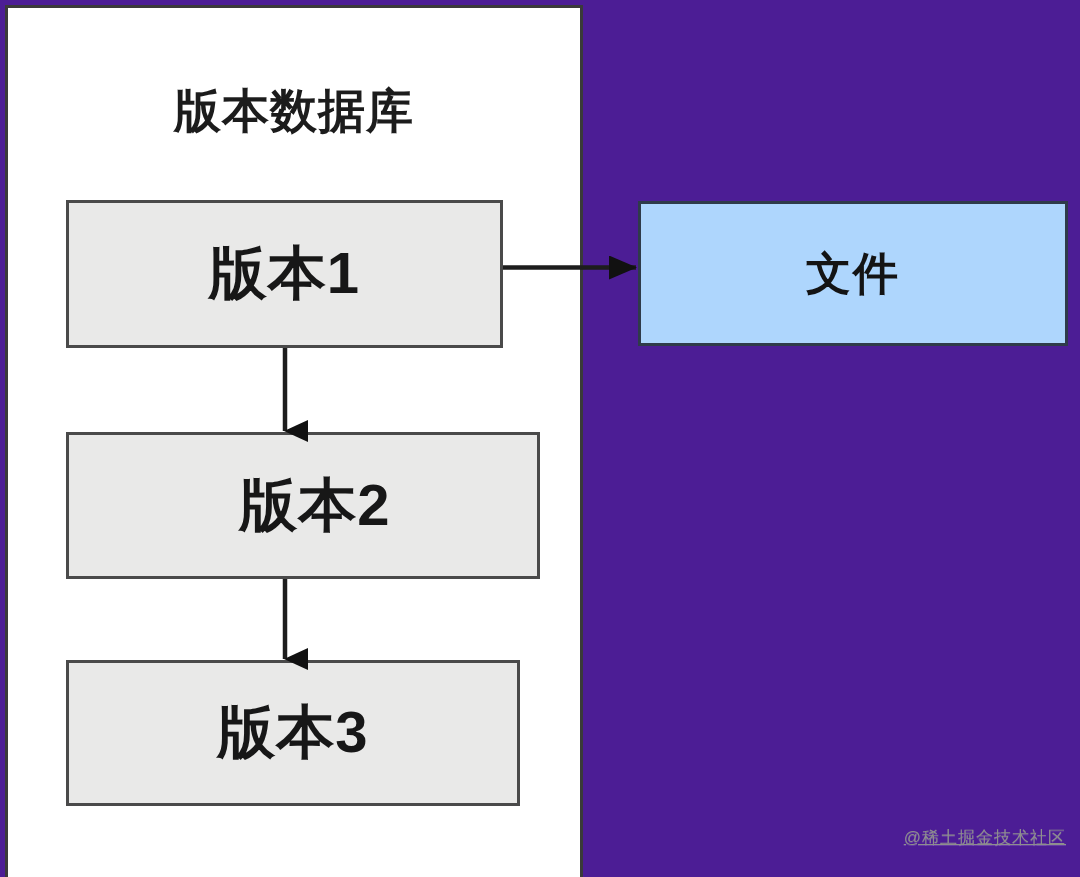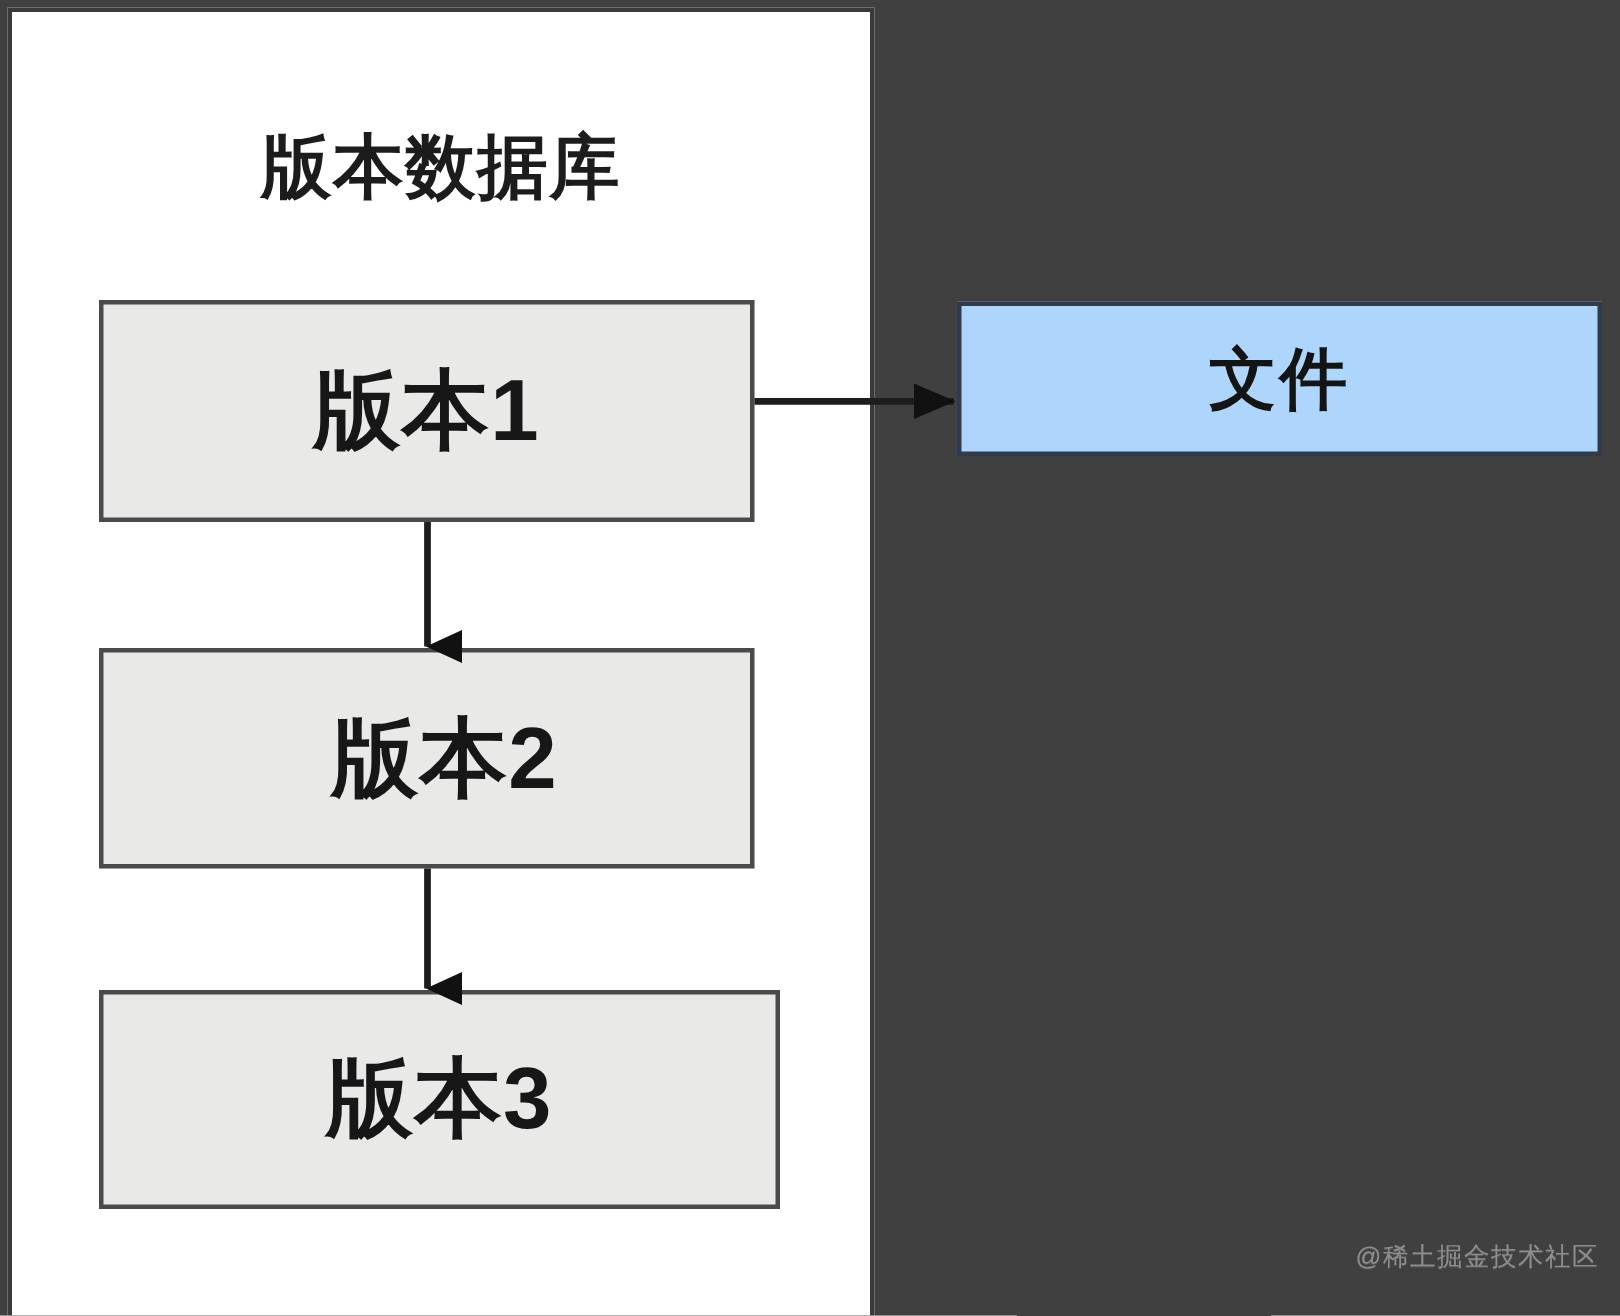--- a/index.html
+++ b/index.html
@@ -11,7 +11,7 @@
     position: relative;
     width: 1080px;
     height: 877px;
-    background: #404040;
+    background: #4c1d95;
     overflow: hidden;
     font-family: "Liberation Sans", "DejaVu Sans", sans-serif;
   }

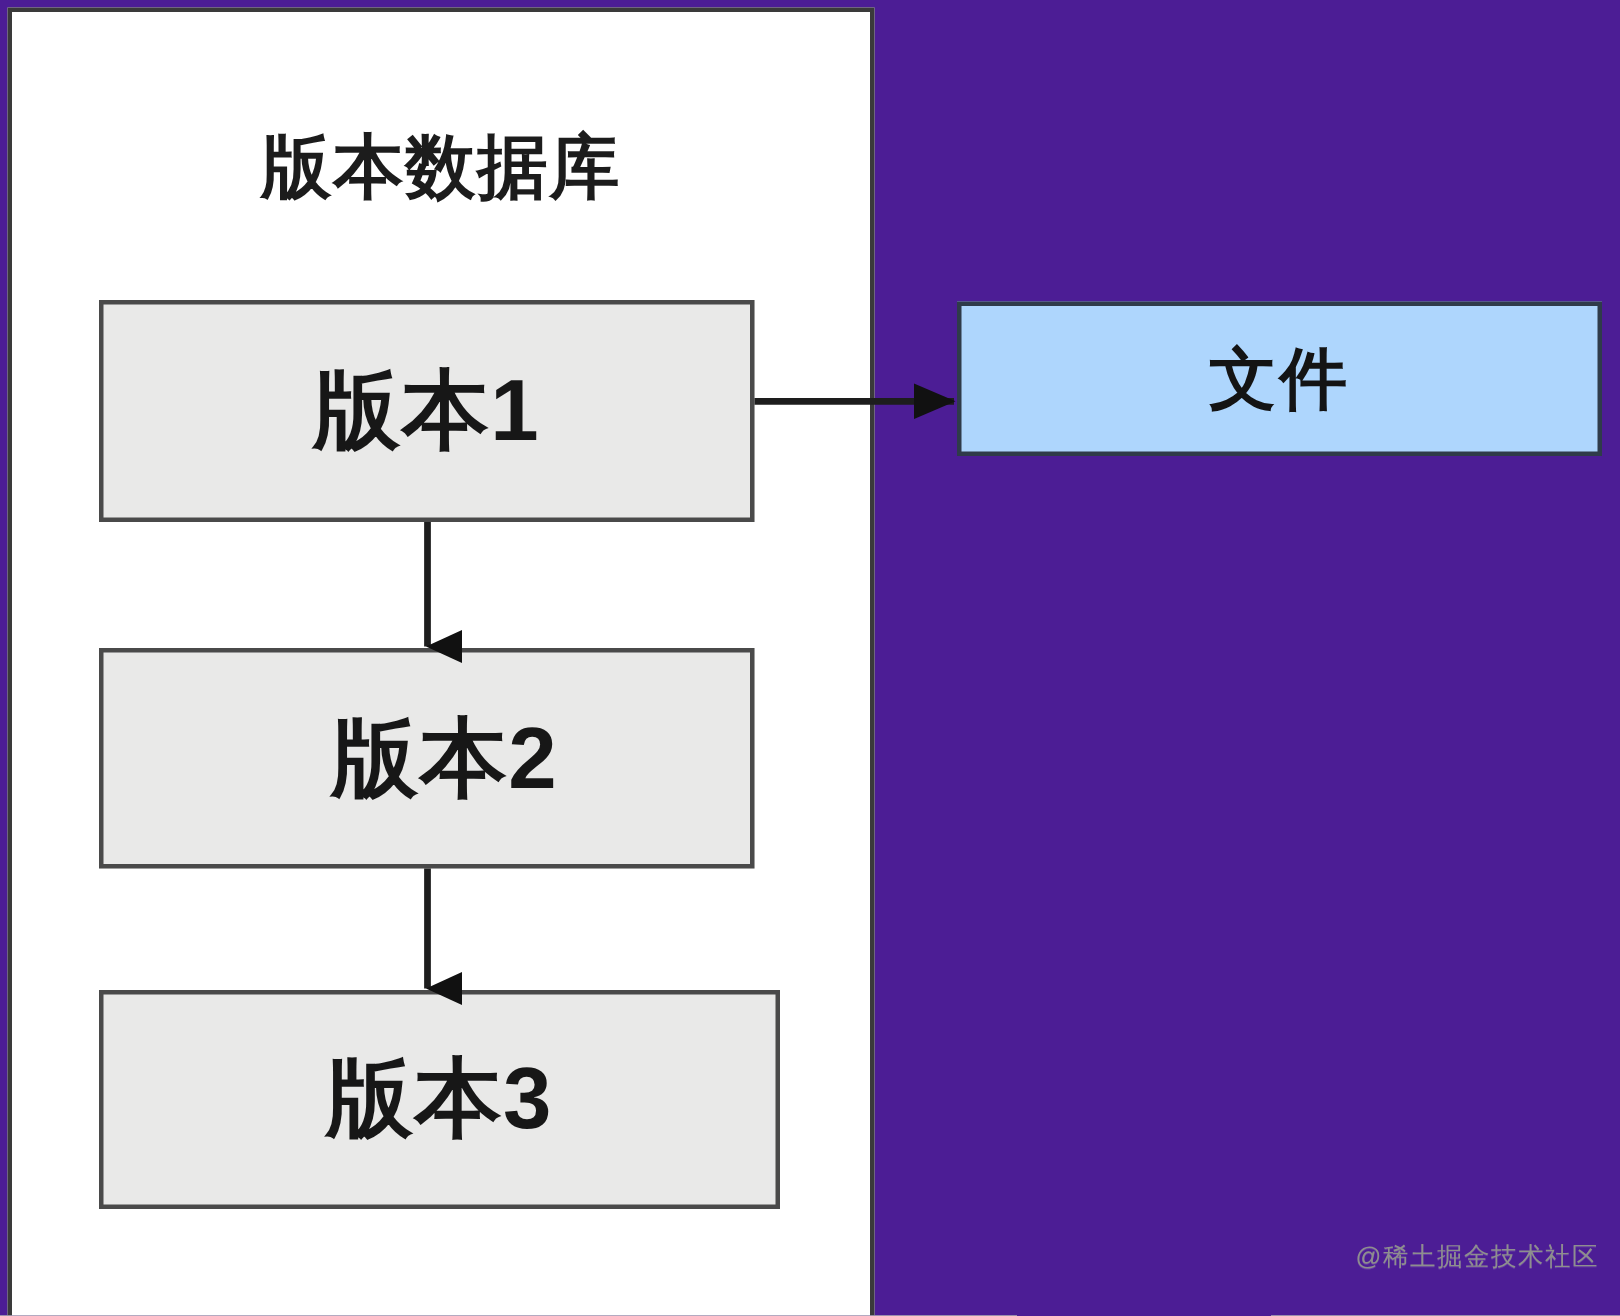--- a/index.html
+++ b/index.html
@@ -65,7 +65,7 @@
     left: 638px;
     top: 201px;
     width: 430px;
-    height: 103px;
+    height: 145px;
     background: #aed6fd;
     border: 3px solid #2f3b4a;
     box-sizing: border-box;

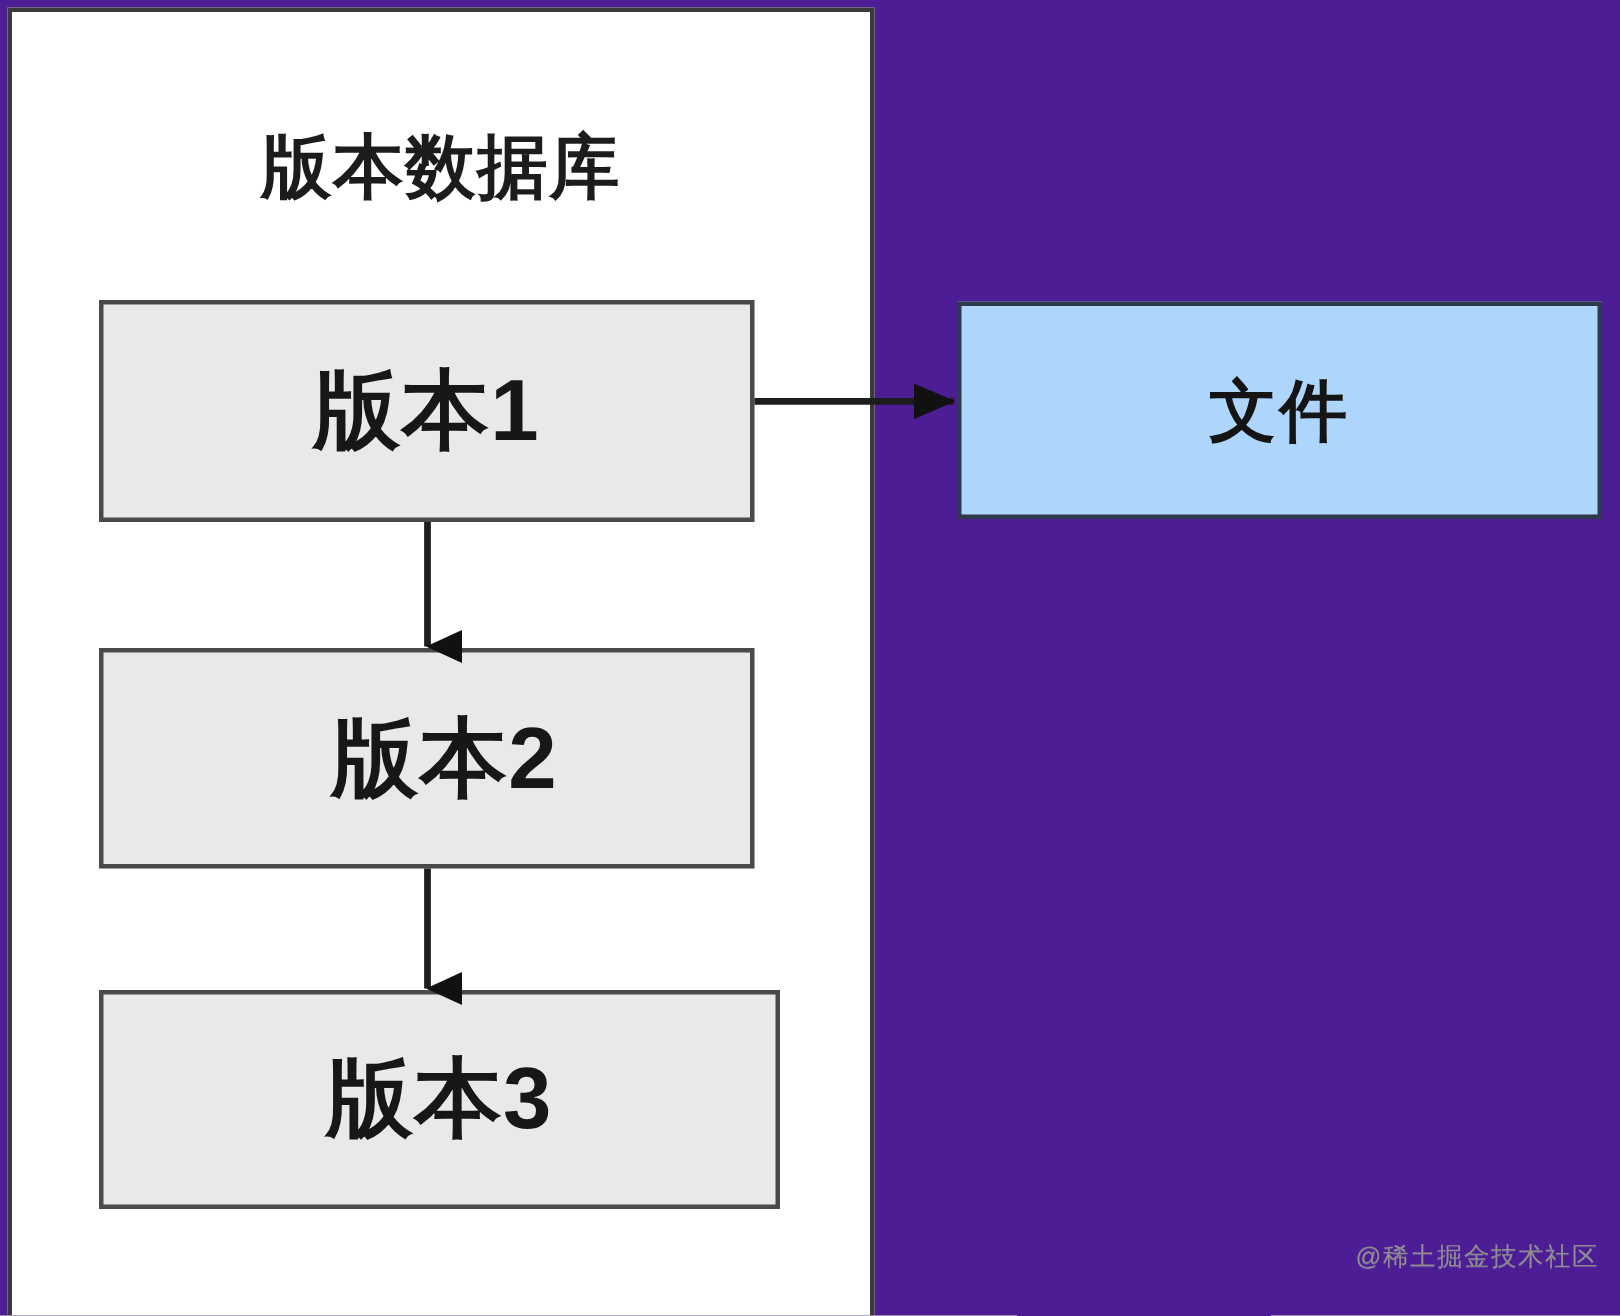--- a/index.html
+++ b/index.html
@@ -56,7 +56,7 @@
     letter-spacing: 1px;
   }
   #node-v1 { left: 66px; top: 200px;  width: 437px; height: 148px; }
-  #node-v2 { left: 66px; top: 432px;  width: 437px; height: 147px; padding-left: 24px; }
+  #node-v2 { left: 66px; top: 432px;  width: 474px; height: 147px; padding-left: 24px; }
   #node-v3 { left: 66px; top: 660px;  width: 454px; height: 146px; }
 
   

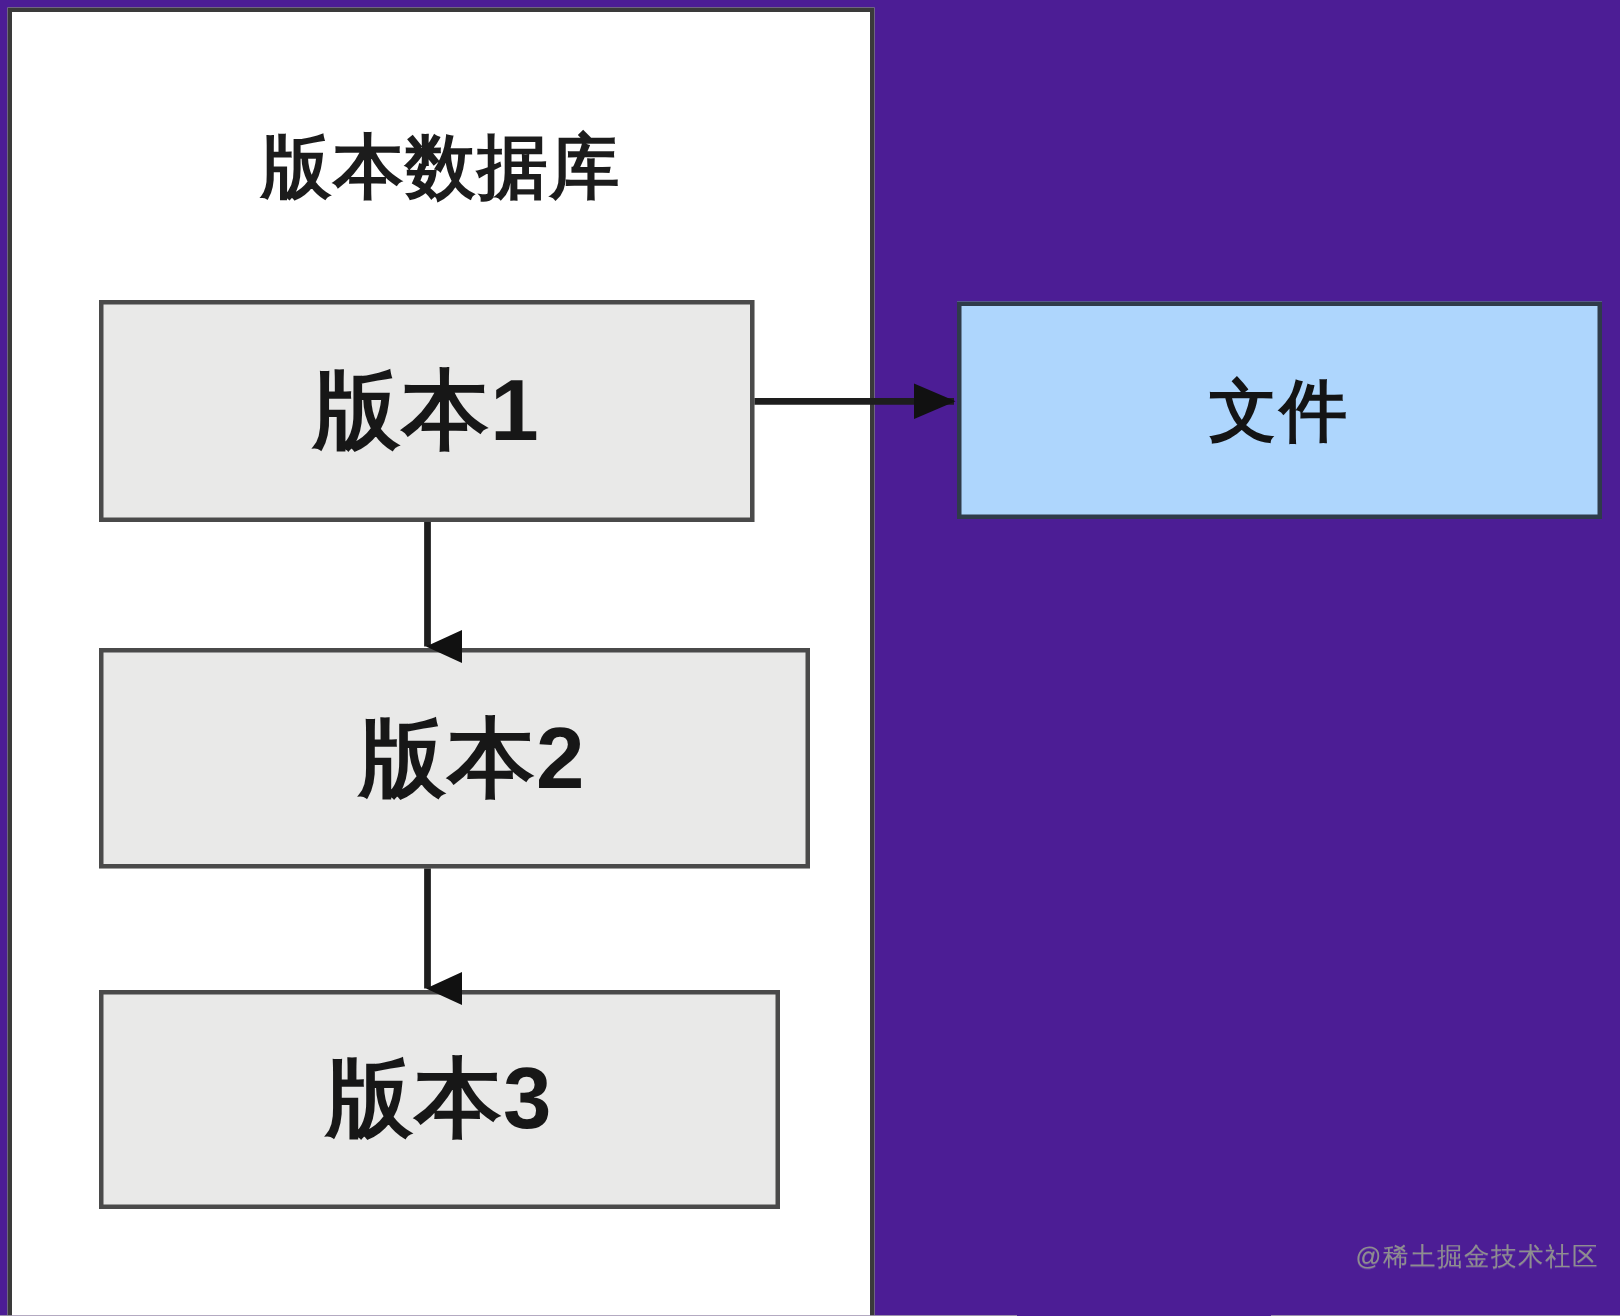--- a/index.html
+++ b/index.html
@@ -98,6 +98,7 @@
     letter-spacing: 1px;
     text-shadow: 0 1px 0 rgba(255,255,255,0.14);
     white-space: nowrap;
+    text-decoration: underline;
   }
 </style>
 </head>

